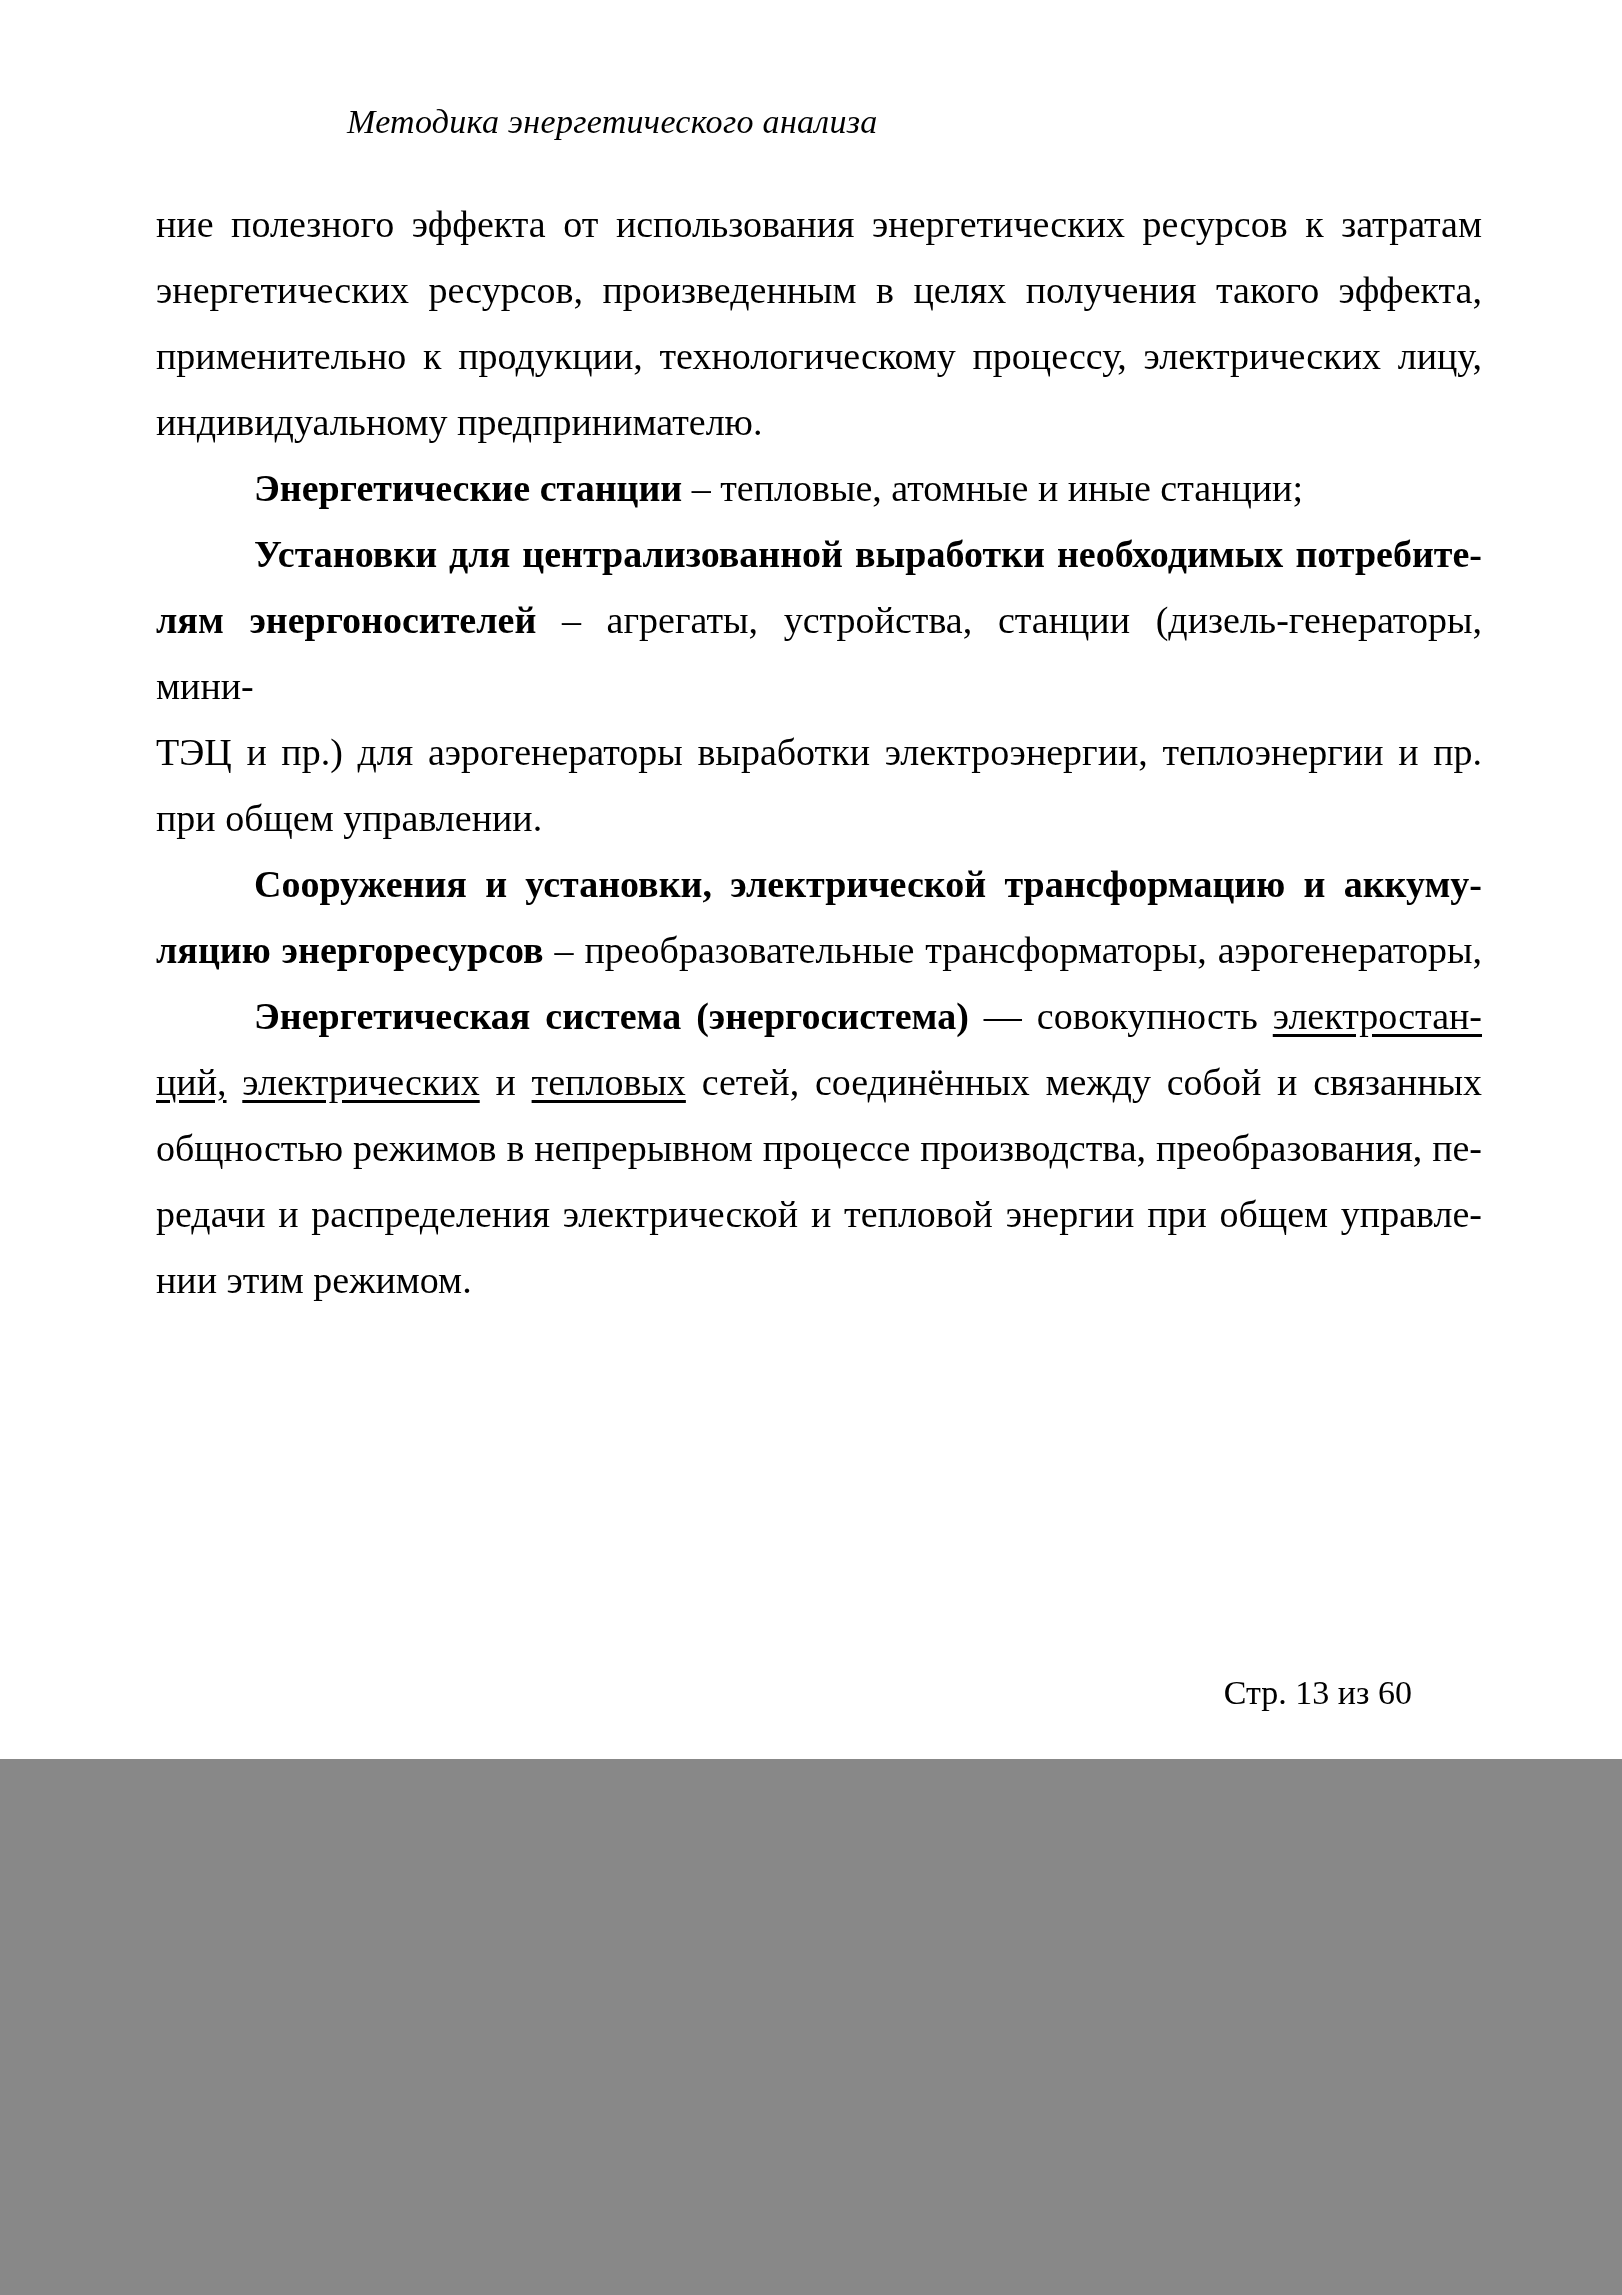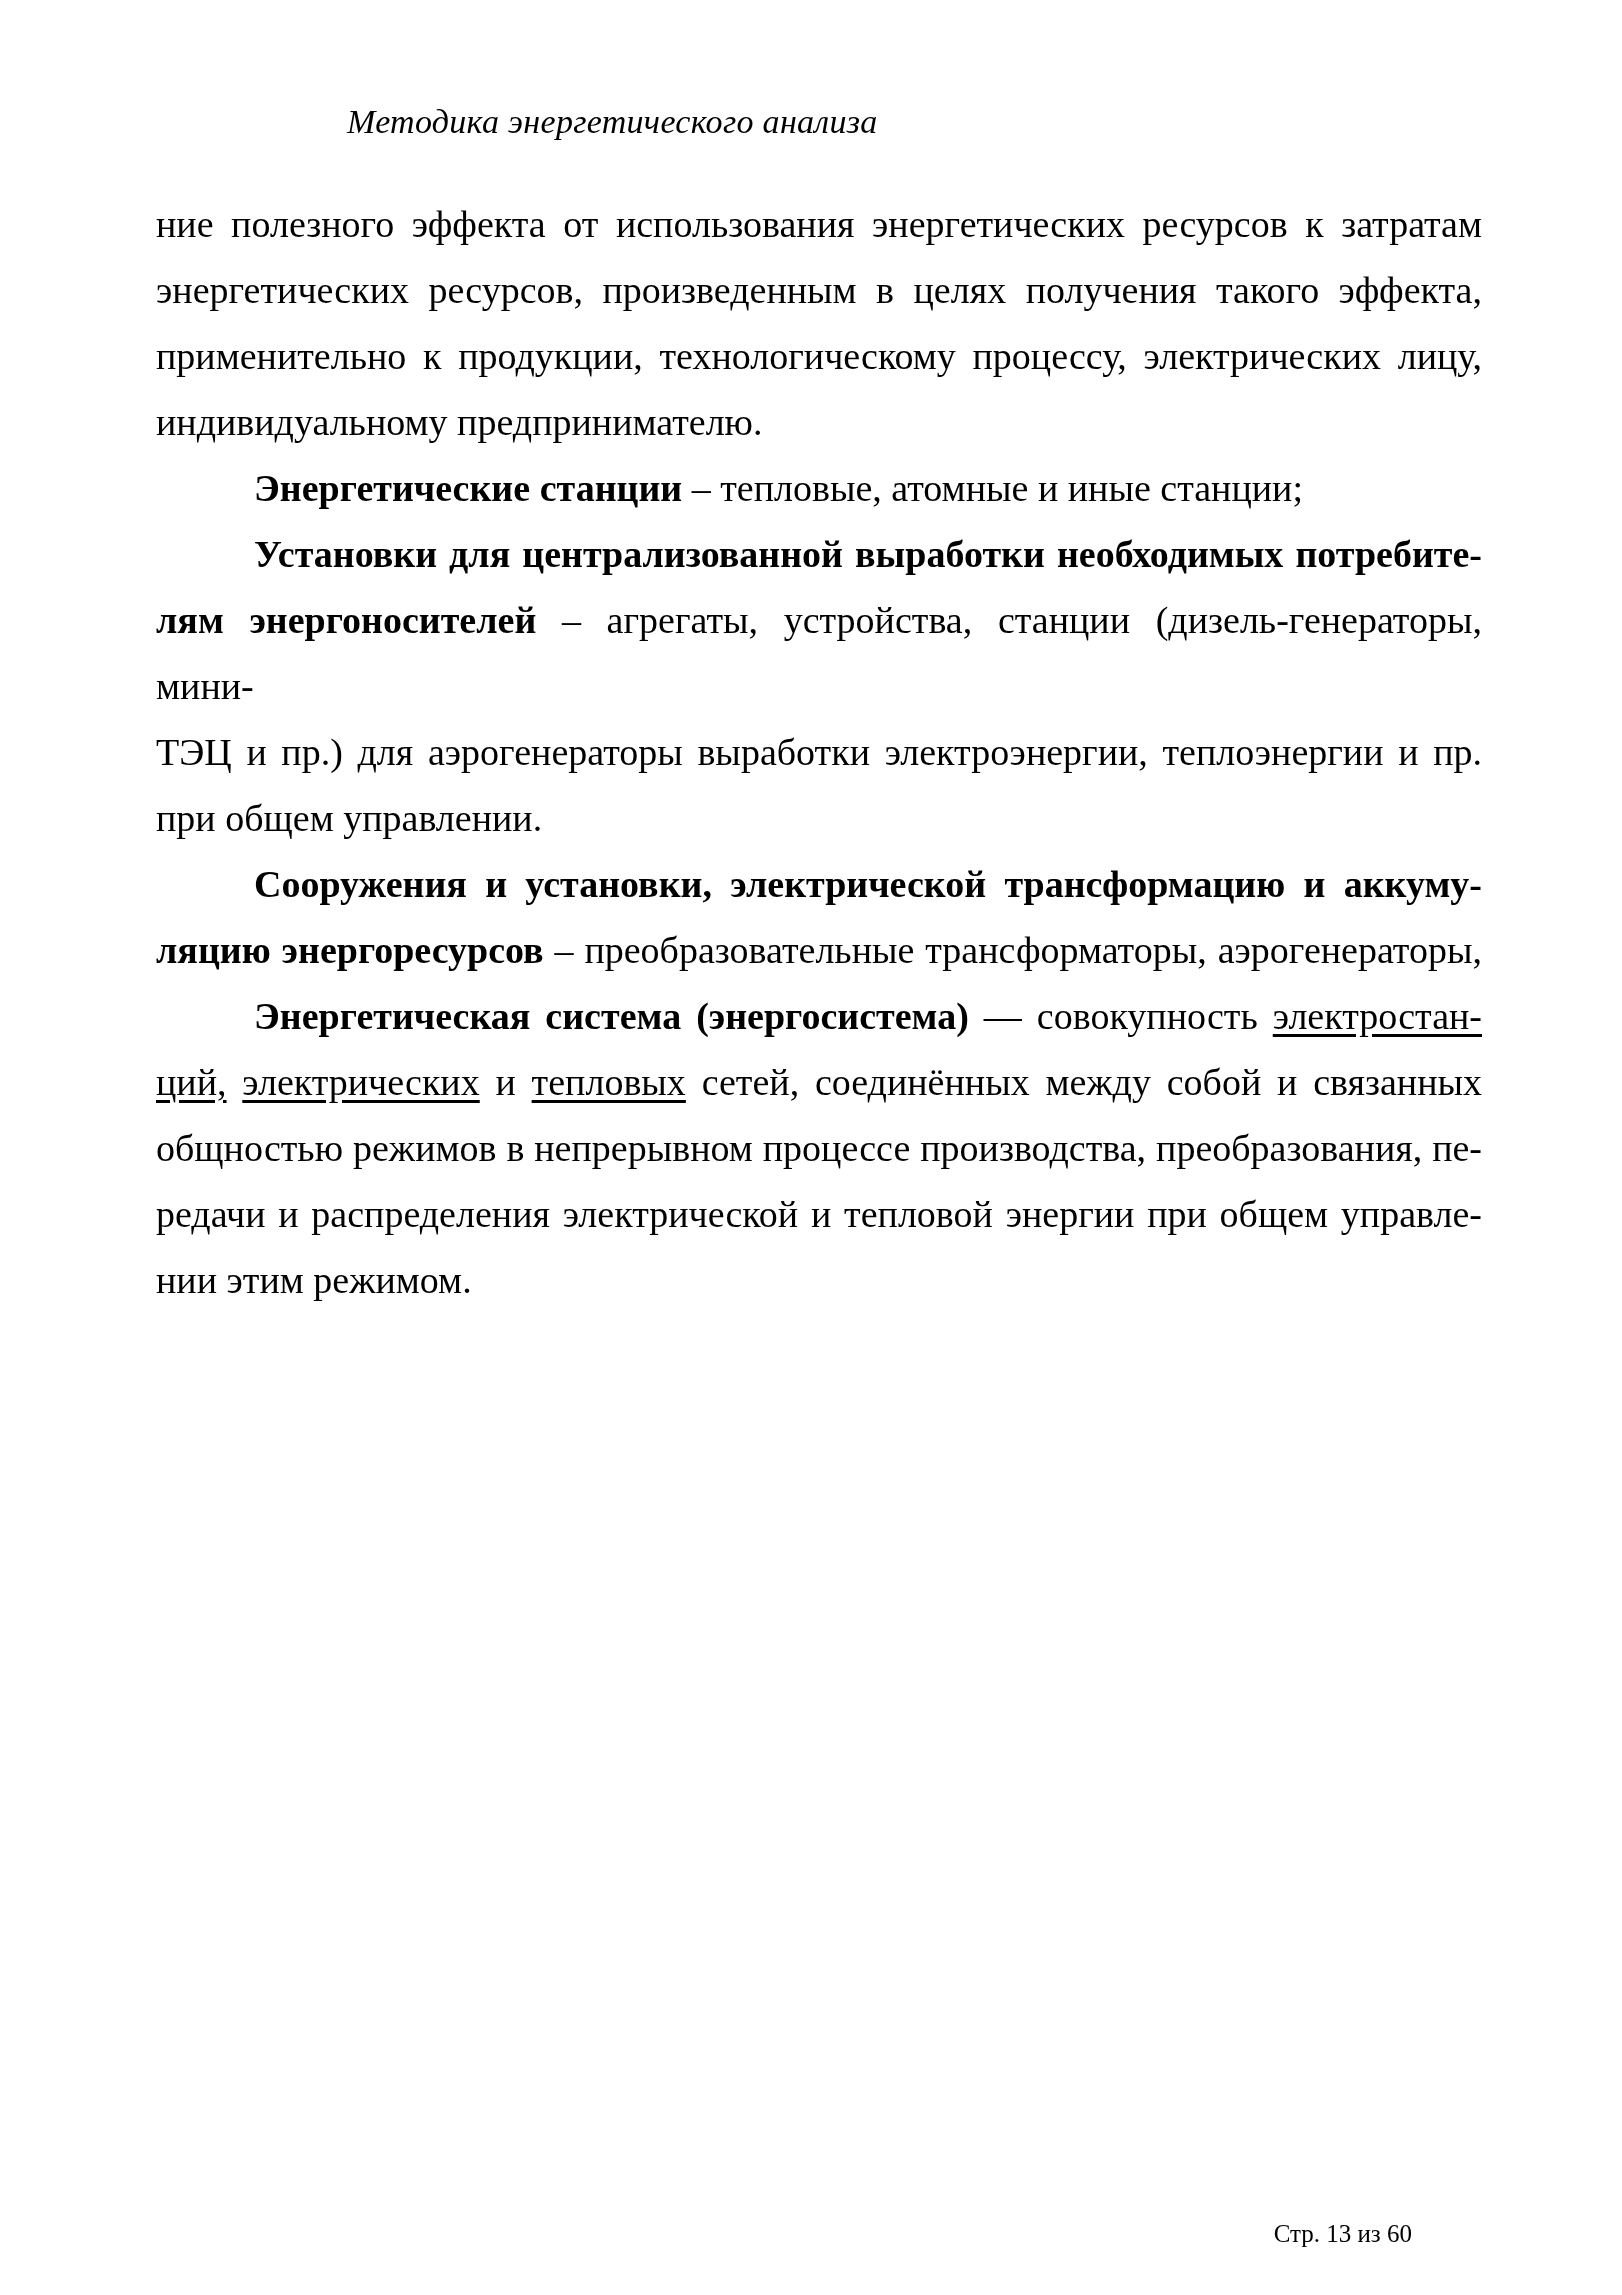--- a/index.html
+++ b/index.html
@@ -10,7 +10,7 @@
   .page {
     position: relative;
     width: 1623px;
-    height: 2295px;
+    height: 1759px;
     background: #ffffff;
     font-family: "Liberation Serif", "DejaVu Serif", serif;
     color: #000000;

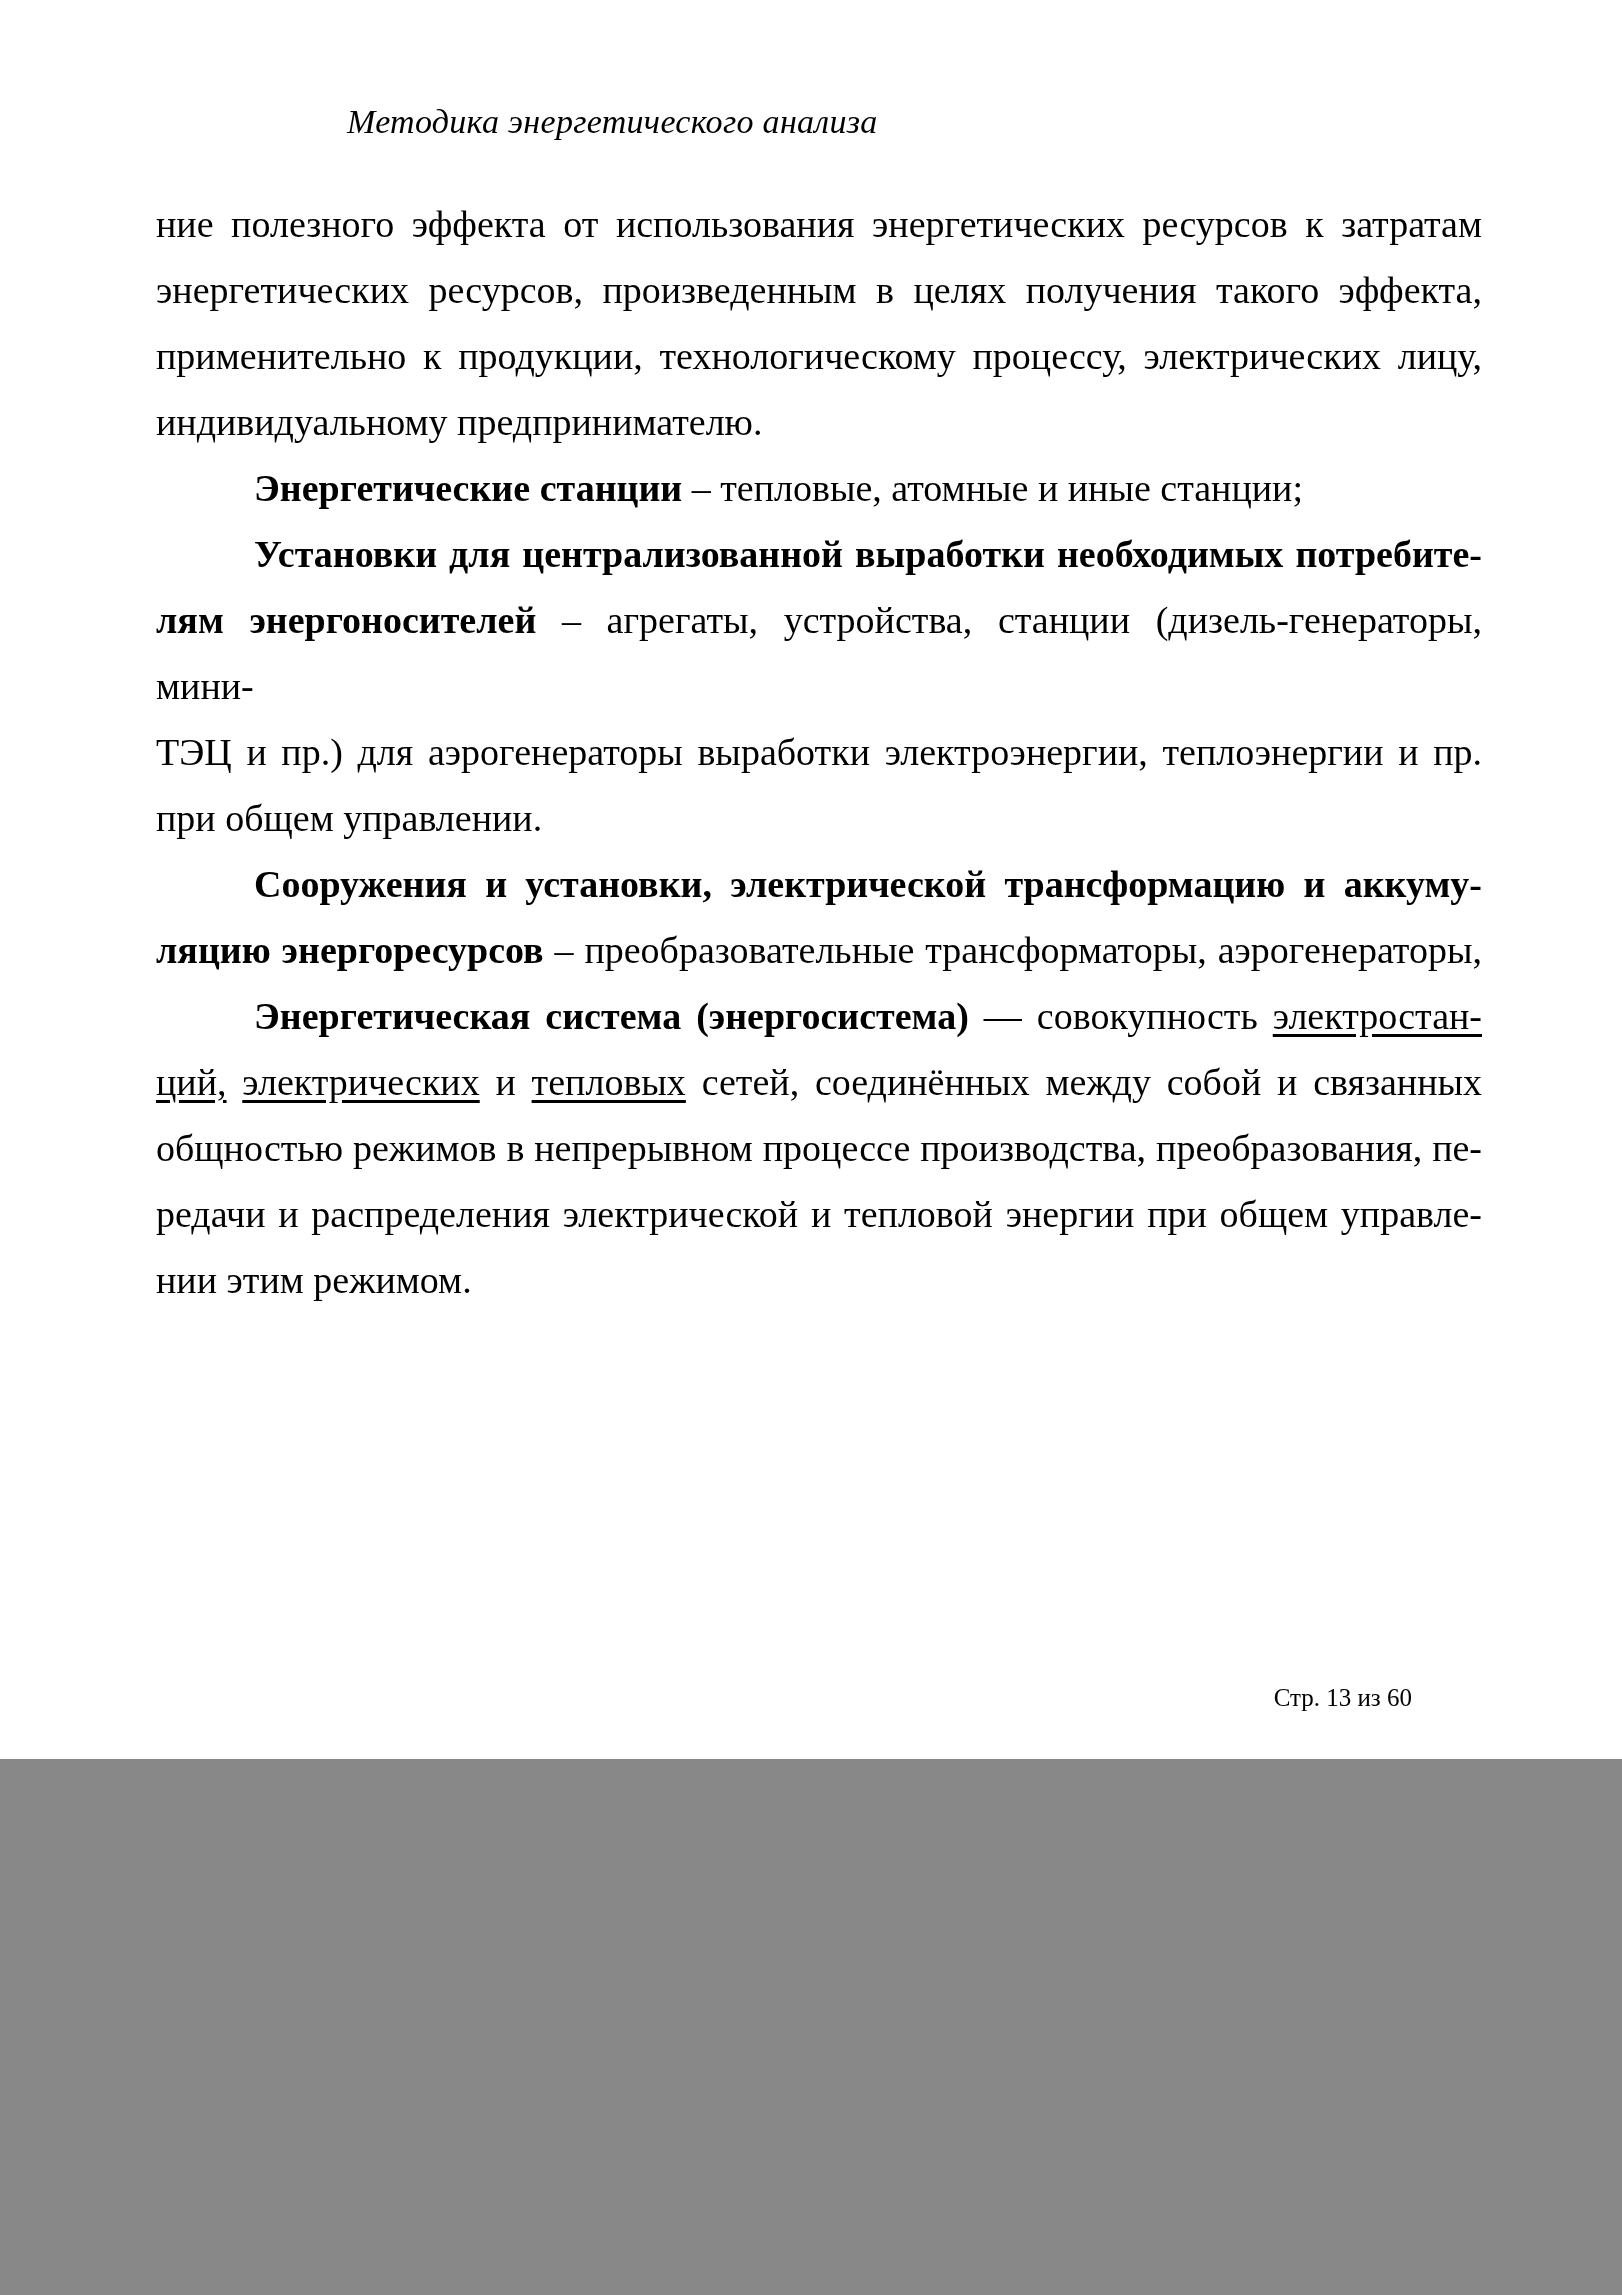--- a/index.html
+++ b/index.html
@@ -55,7 +55,7 @@
     position: absolute;
     bottom: 47px;
     right: 211px;
-    font-size: 25px;
+    font-size: 34px;
   }
 </style>
 </head>

